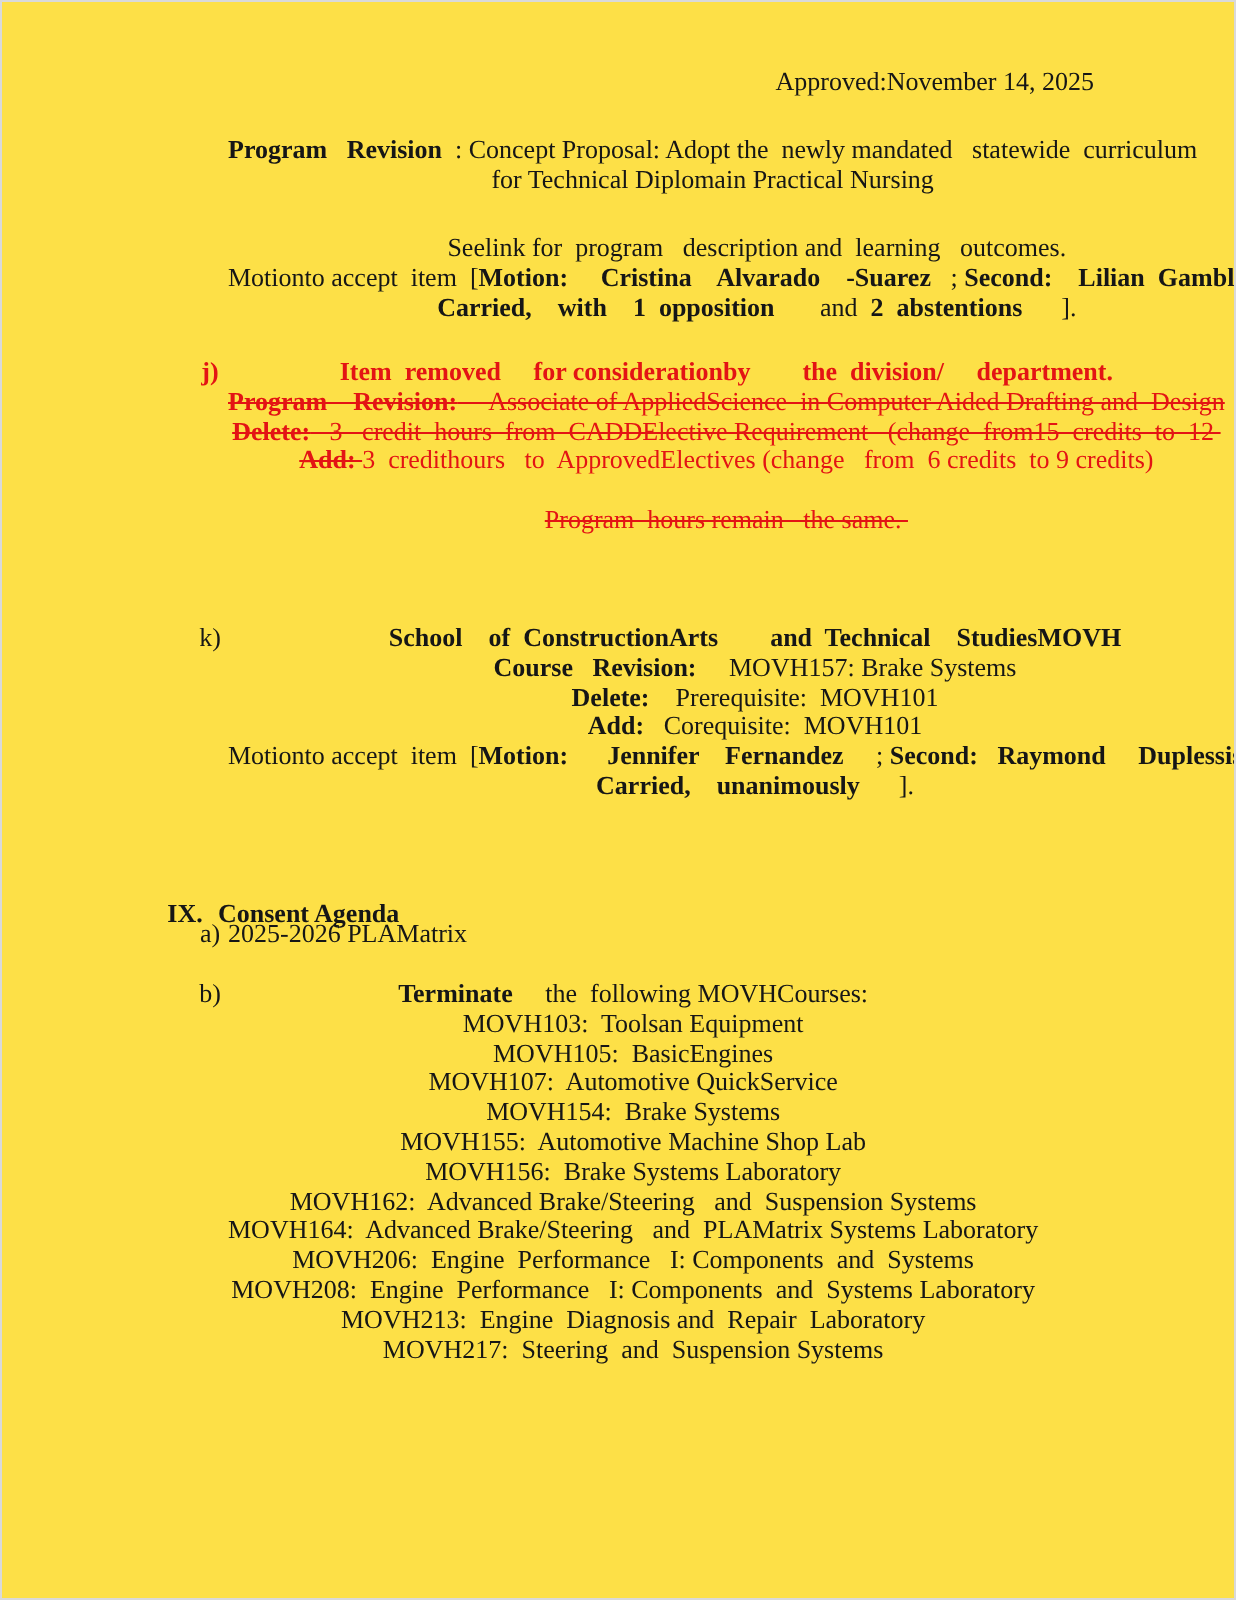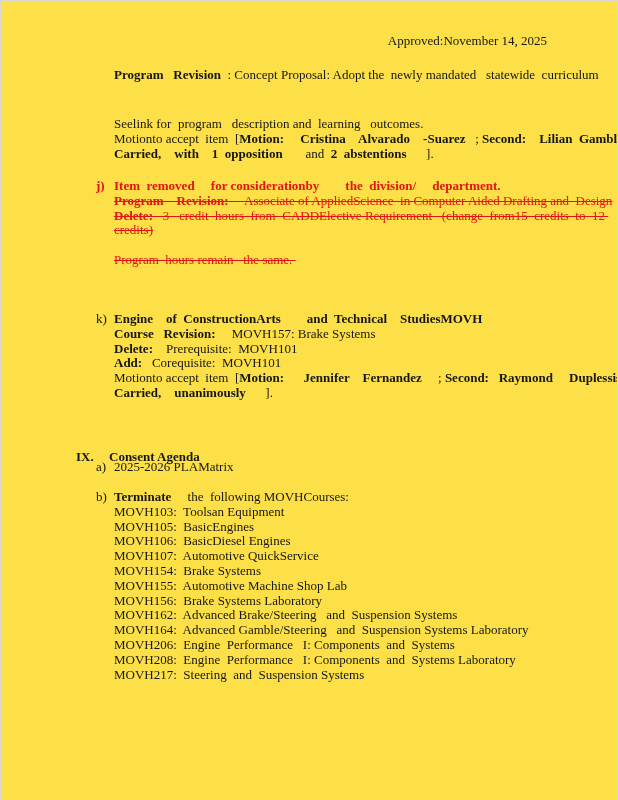--- a/index.html
+++ b/index.html
@@ -22,7 +22,7 @@
   .strike{text-decoration:line-through;text-decoration-thickness:1px;}
   .red{color:#e31414;}
   .approved{position:absolute;top:33px;right:70px;}
-  .blk{position:absolute;}
+  .blk{position:absolute;text-align:center;}
   .b-program{top:67px;left:113px;}
   .b-see{top:116px;left:113px;}
   .b-j{top:178px;left:95px;}

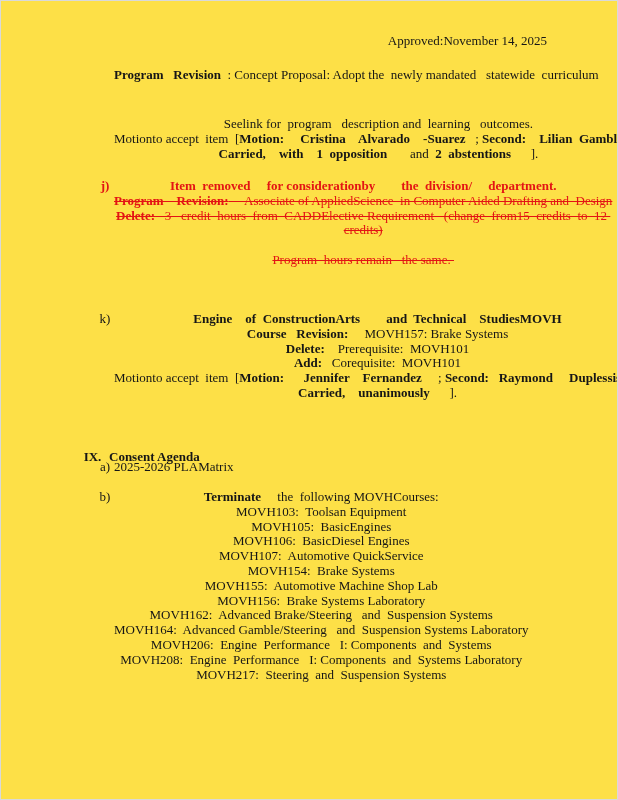--- a/index.html
+++ b/index.html
@@ -44,6 +44,7 @@
 
   <div class="blk b-program">
       <div class="line"><span class="seg b">Program   Revision</span><span class="seg">  : Concept Proposal: Adopt the  newly mandated   statewide  curriculum</span></div>
+      <div class="line"><span class="seg">for Technical Diplomain Practical Nursing</span></div>
     </div>
 
   <div class="blk b-see">

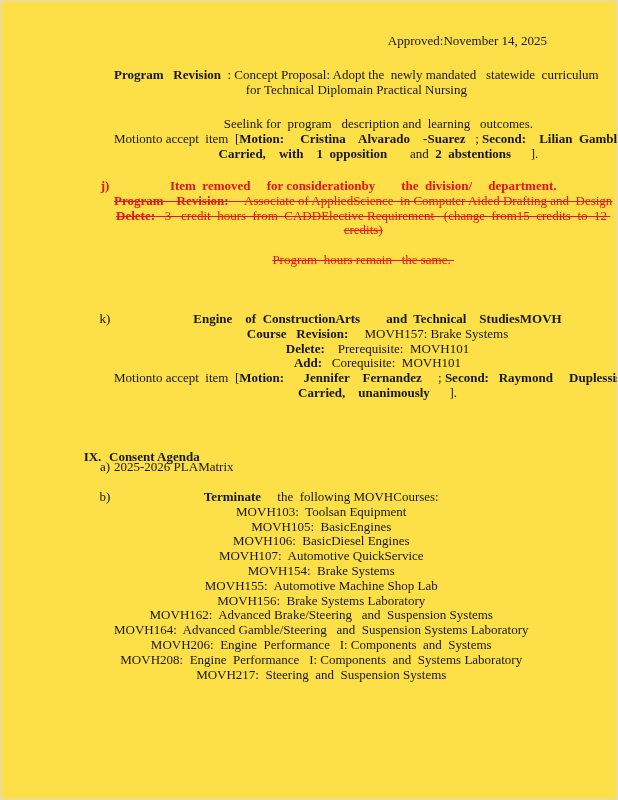--- a/index.html
+++ b/index.html
@@ -60,6 +60,7 @@
         <div class="line"><span class="seg b strike red">Program    Revision:</span><span class="seg strike red">     Associate of AppliedScience  in Computer Aided Drafting and  Design</span></div>
         <div class="line"><span class="seg b strike red">Delete:</span><span class="seg strike red">   3   credit  hours  from  CADDElective Requirement   (change  from15  credits  to  12 </span></div>
         <div class="line"><span class="seg strike red">credits)</span></div>
+        <div class="line"><span class="seg b strike red">Add: </span><span class="seg red">3  credithours   to  ApprovedElectives (change   from  6 credits  to 9 credits)</span></div>
         <div class="line">&nbsp;</div>
         <div class="line"><span class="seg strike red">Program  hours remain   the same. </span></div>
       </div>

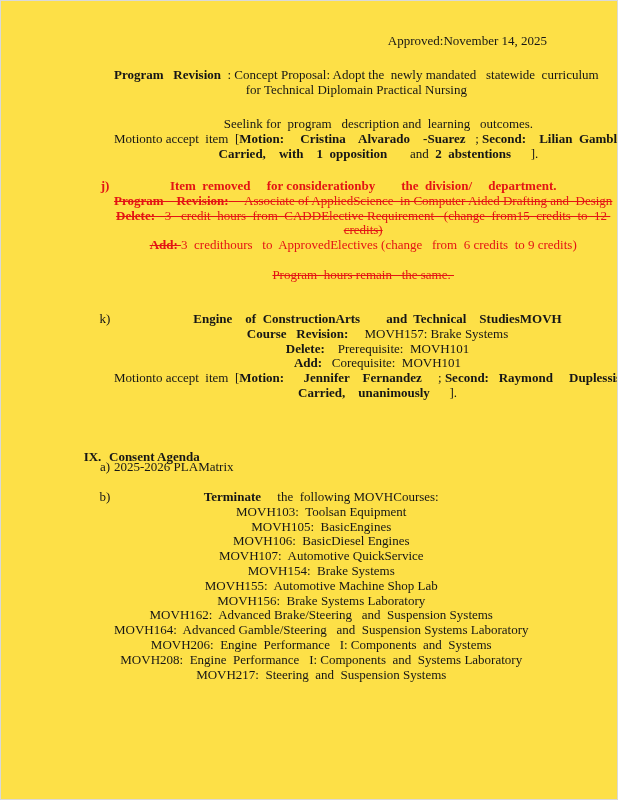--- a/index.html
+++ b/index.html
@@ -59,7 +59,6 @@
         <div class="line"><span class="seg b red">Item  removed     for considerationby        the  division/     department.</span></div>
         <div class="line"><span class="seg b strike red">Program    Revision:</span><span class="seg strike red">     Associate of AppliedScience  in Computer Aided Drafting and  Design</span></div>
         <div class="line"><span class="seg b strike red">Delete:</span><span class="seg strike red">   3   credit  hours  from  CADDElective Requirement   (change  from15  credits  to  12 </span></div>
-        <div class="line"><span class="seg strike red">credits)</span></div>
         <div class="line"><span class="seg b strike red">Add: </span><span class="seg red">3  credithours   to  ApprovedElectives (change   from  6 credits  to 9 credits)</span></div>
         <div class="line">&nbsp;</div>
         <div class="line"><span class="seg strike red">Program  hours remain   the same. </span></div>

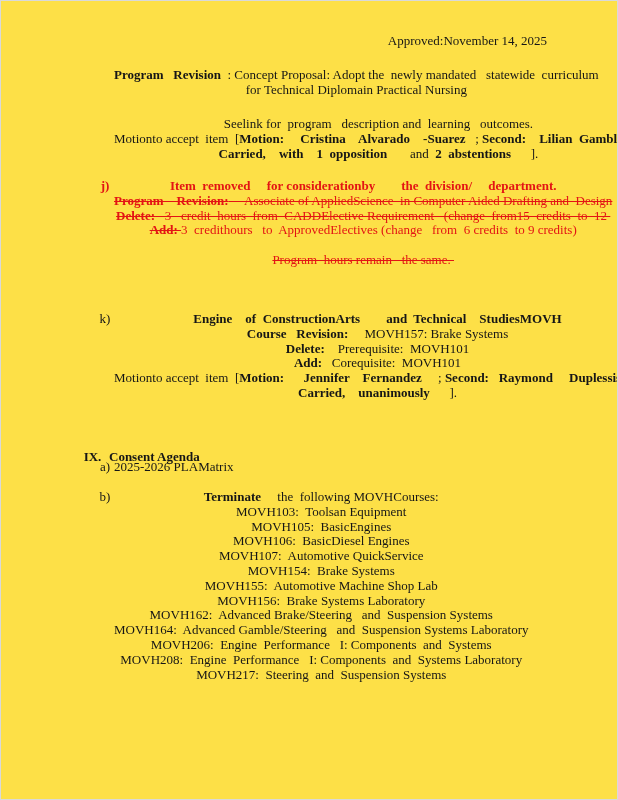--- a/index.html
+++ b/index.html
@@ -68,7 +68,7 @@
   <div class="blk b-k item">
     <span class="marker">k)</span>
     <div class="lines">
-        <div class="line"><span class="seg b">Engine    of  ConstructionArts        and  Technical    StudiesMOVH</span></div>
+        <div class="line"><span class="seg b">School    of  ConstructionArts        and  Technical    StudiesMOVH</span></div>
         <div class="line"><span class="seg b">Course   Revision:</span><span class="seg">     MOVH157: Brake Systems</span></div>
         <div class="line"><span class="seg b">Delete:</span><span class="seg">    Prerequisite:  MOVH101</span></div>
         <div class="line"><span class="seg b">Add:</span><span class="seg">   Corequisite:  MOVH101</span></div>

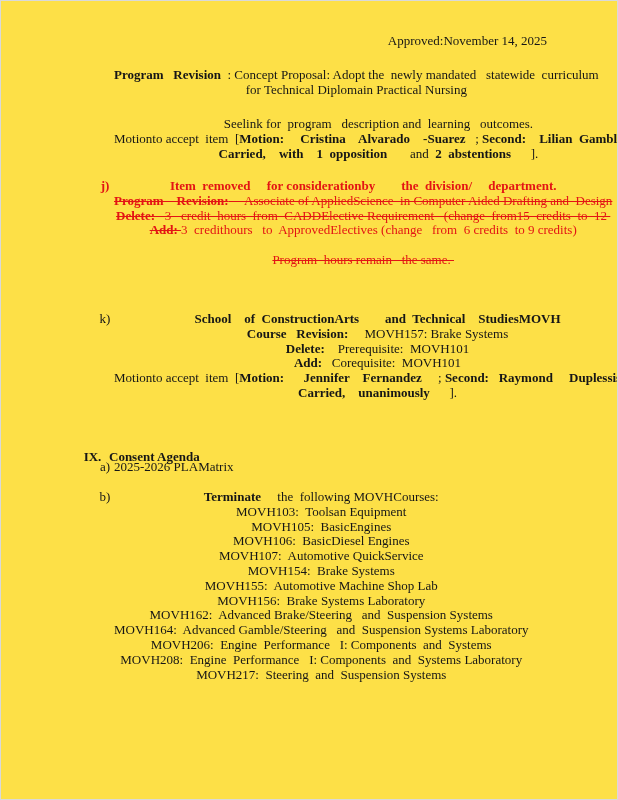--- a/index.html
+++ b/index.html
@@ -95,7 +95,6 @@
         <div class="line"><span class="seg b">Terminate</span><span class="seg">     the  following MOVHCourses:</span></div>
         <div class="line"><span class="seg">MOVH103:  Toolsan Equipment</span></div>
         <div class="line"><span class="seg">MOVH105:  BasicEngines</span></div>
-        <div class="line"><span class="seg">MOVH106:  BasicDiesel Engines</span></div>
         <div class="line"><span class="seg">MOVH107:  Automotive QuickService</span></div>
         <div class="line"><span class="seg">MOVH154:  Brake Systems</span></div>
         <div class="line"><span class="seg">MOVH155:  Automotive Machine Shop Lab</span></div>

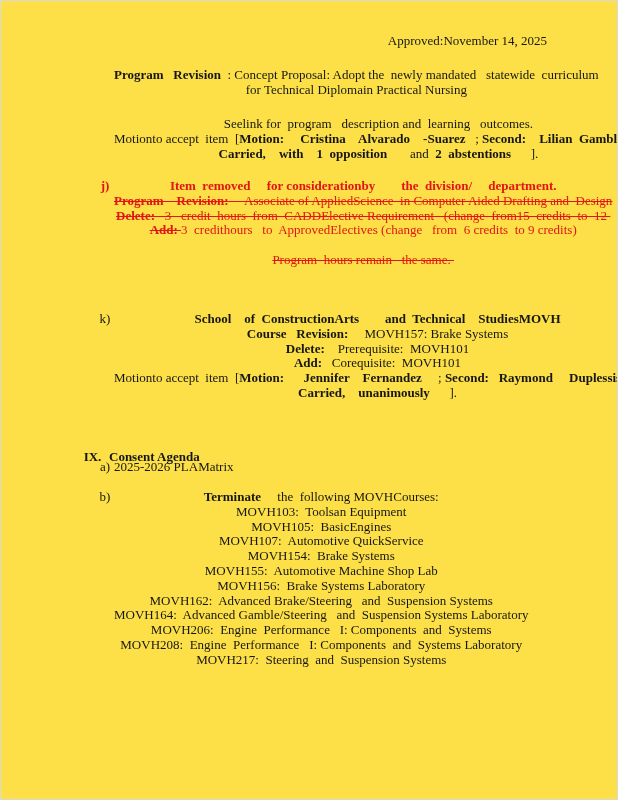--- a/index.html
+++ b/index.html
@@ -100,7 +100,7 @@
         <div class="line"><span class="seg">MOVH155:  Automotive Machine Shop Lab</span></div>
         <div class="line"><span class="seg">MOVH156:  Brake Systems Laboratory</span></div>
         <div class="line"><span class="seg">MOVH162:  Advanced Brake/Steering   and  Suspension Systems</span></div>
-        <div class="line"><span class="seg">MOVH164:  Advanced Gamble/Steering   and  Suspension Systems Laboratory</span></div>
+        <div class="line"><span class="seg">MOVH164:  Advanced Brake/Steering   and  PLAMatrix Systems Laboratory</span></div>
         <div class="line"><span class="seg">MOVH206:  Engine  Performance   I: Components  and  Systems</span></div>
         <div class="line"><span class="seg">MOVH208:  Engine  Performance   I: Components  and  Systems Laboratory</span></div>
         <div class="line"><span class="seg">MOVH217:  Steering  and  Suspension Systems</span></div>

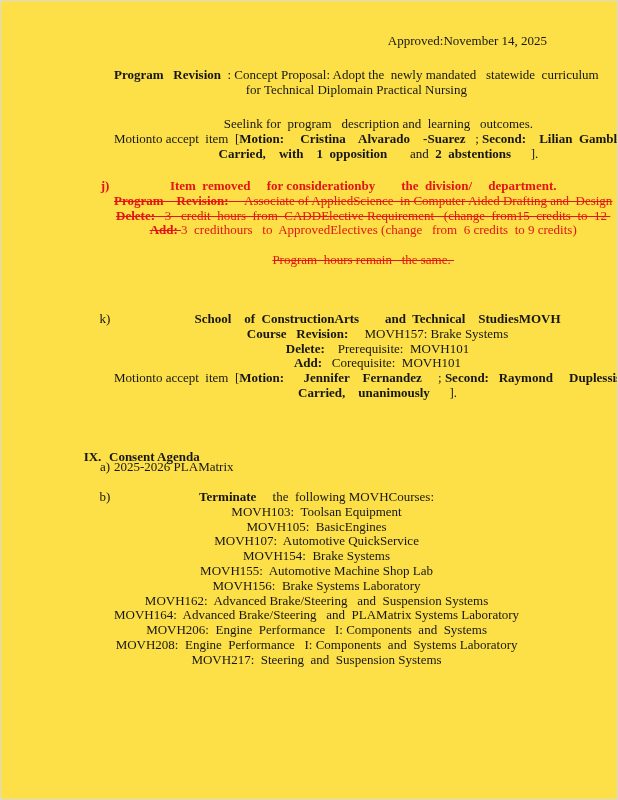--- a/index.html
+++ b/index.html
@@ -103,6 +103,7 @@
         <div class="line"><span class="seg">MOVH164:  Advanced Brake/Steering   and  PLAMatrix Systems Laboratory</span></div>
         <div class="line"><span class="seg">MOVH206:  Engine  Performance   I: Components  and  Systems</span></div>
         <div class="line"><span class="seg">MOVH208:  Engine  Performance   I: Components  and  Systems Laboratory</span></div>
+        <div class="line"><span class="seg">MOVH213:  Engine  Diagnosis and  Repair  Laboratory</span></div>
         <div class="line"><span class="seg">MOVH217:  Steering  and  Suspension Systems</span></div>
       </div>
   </div>

